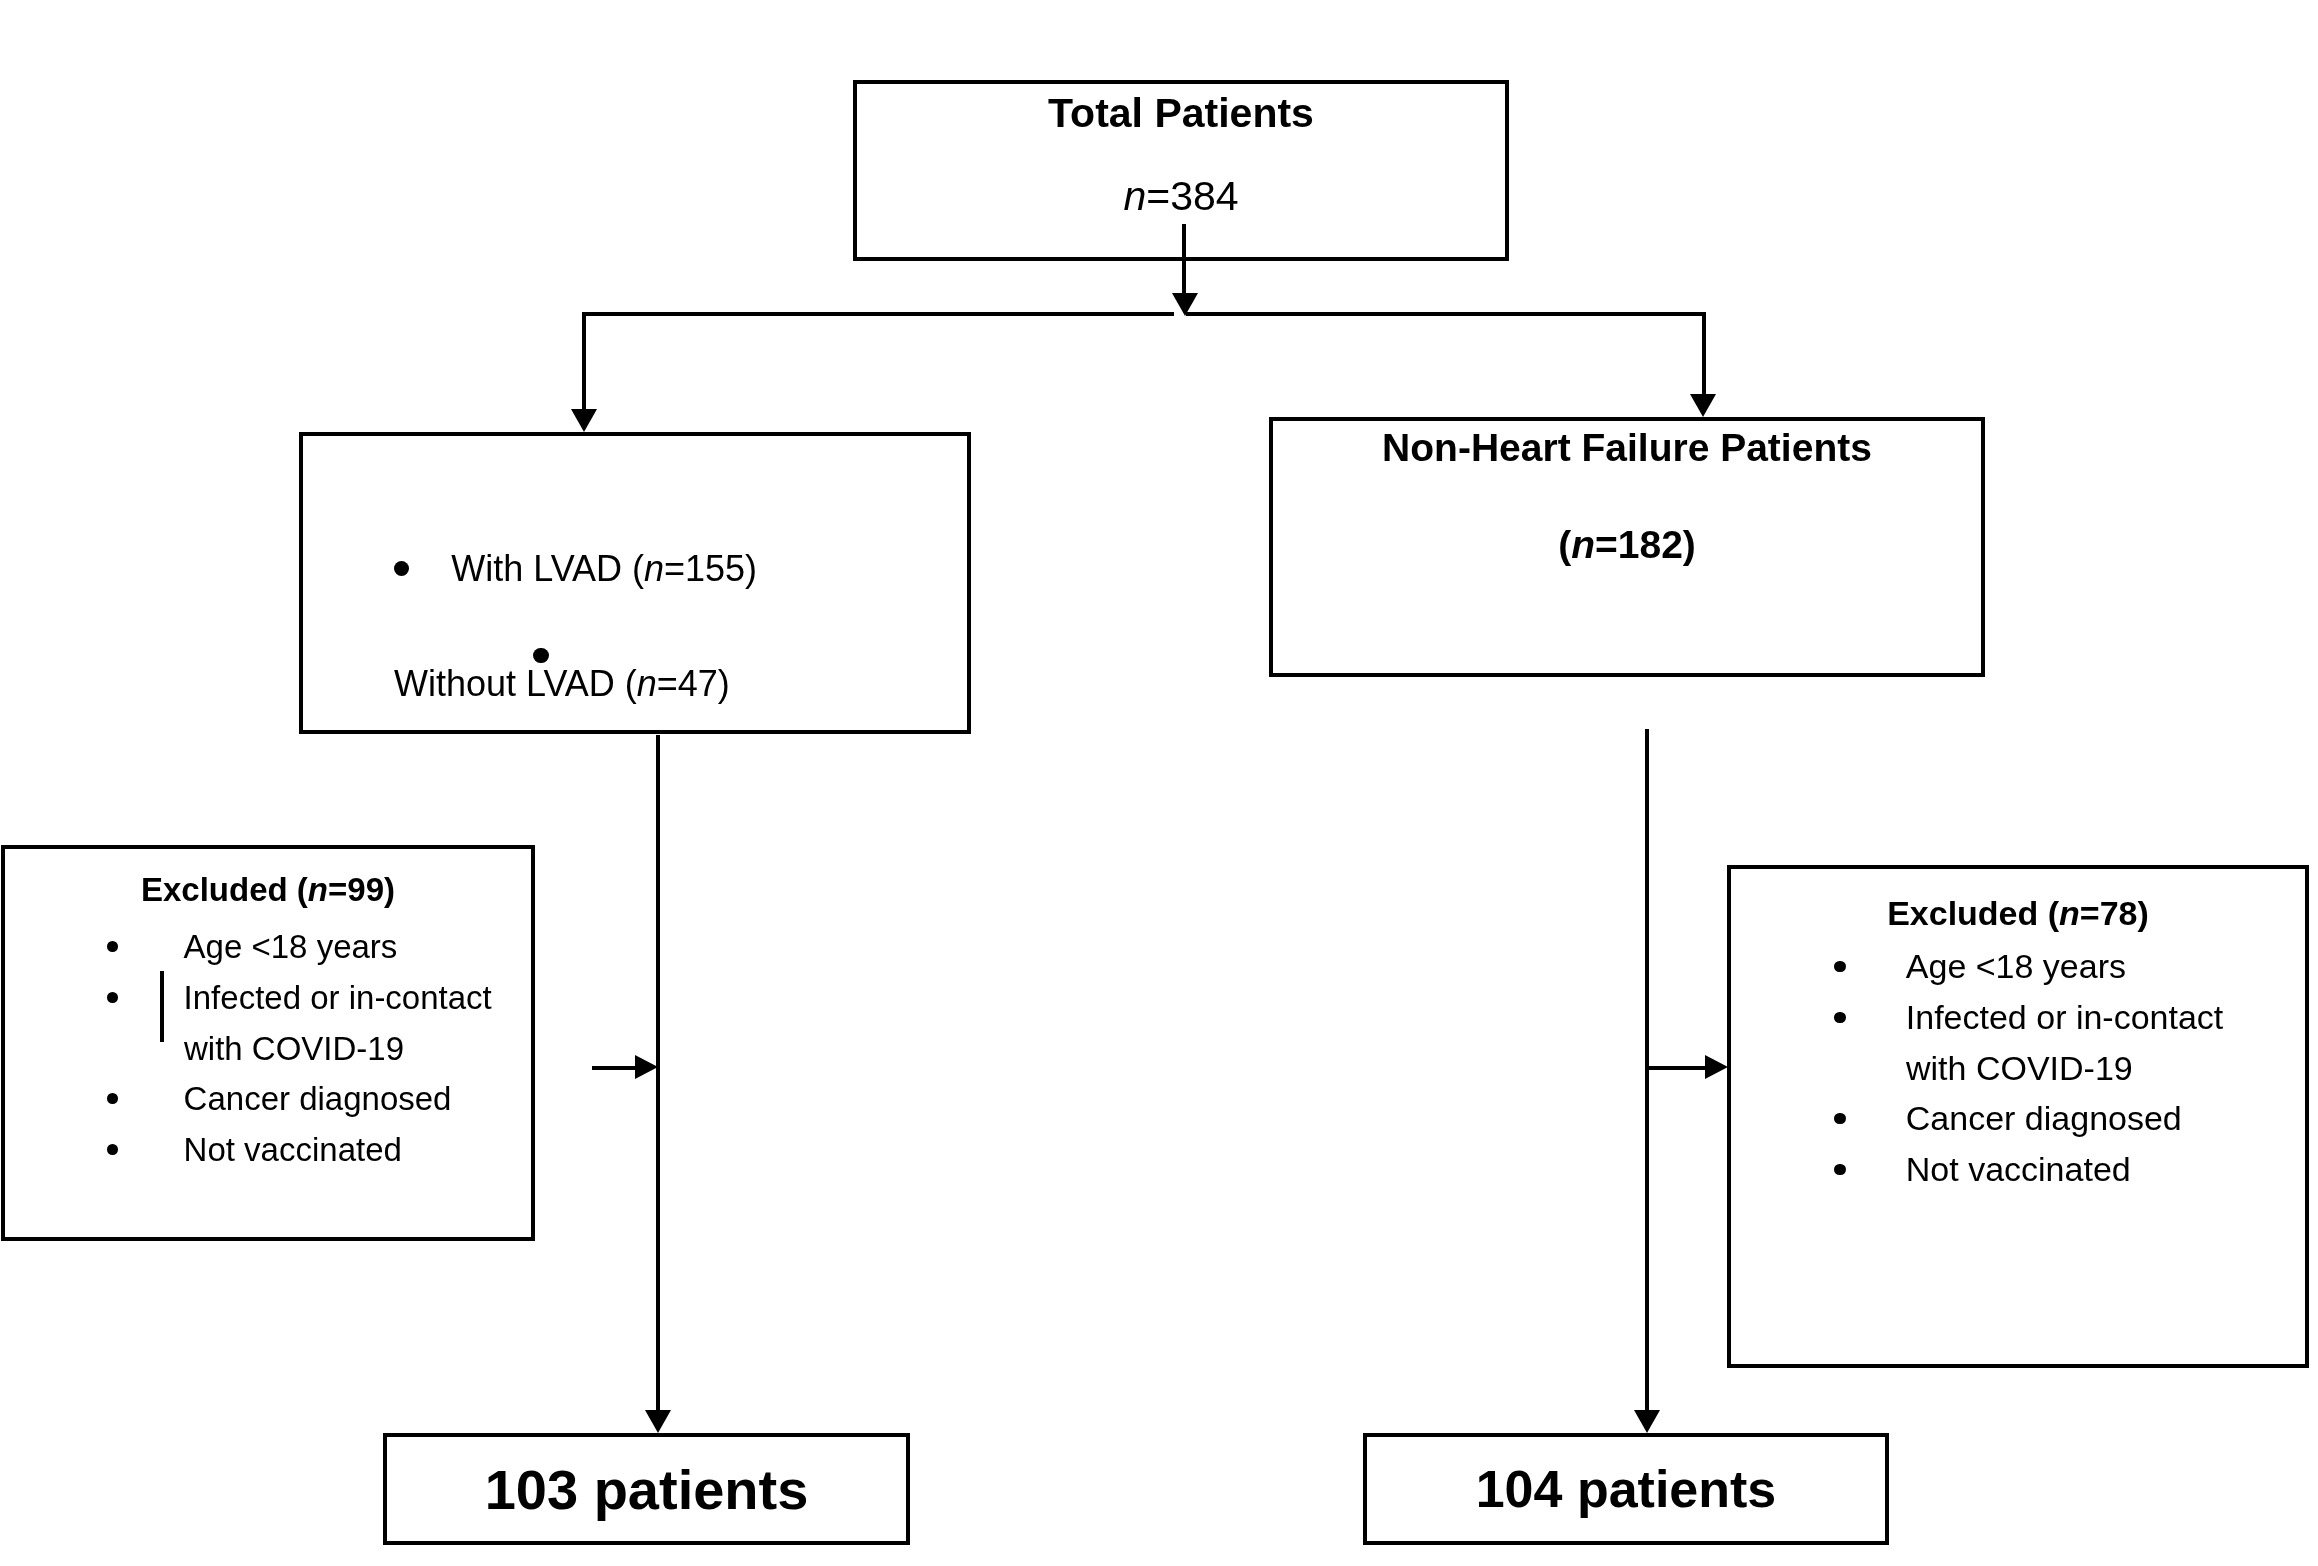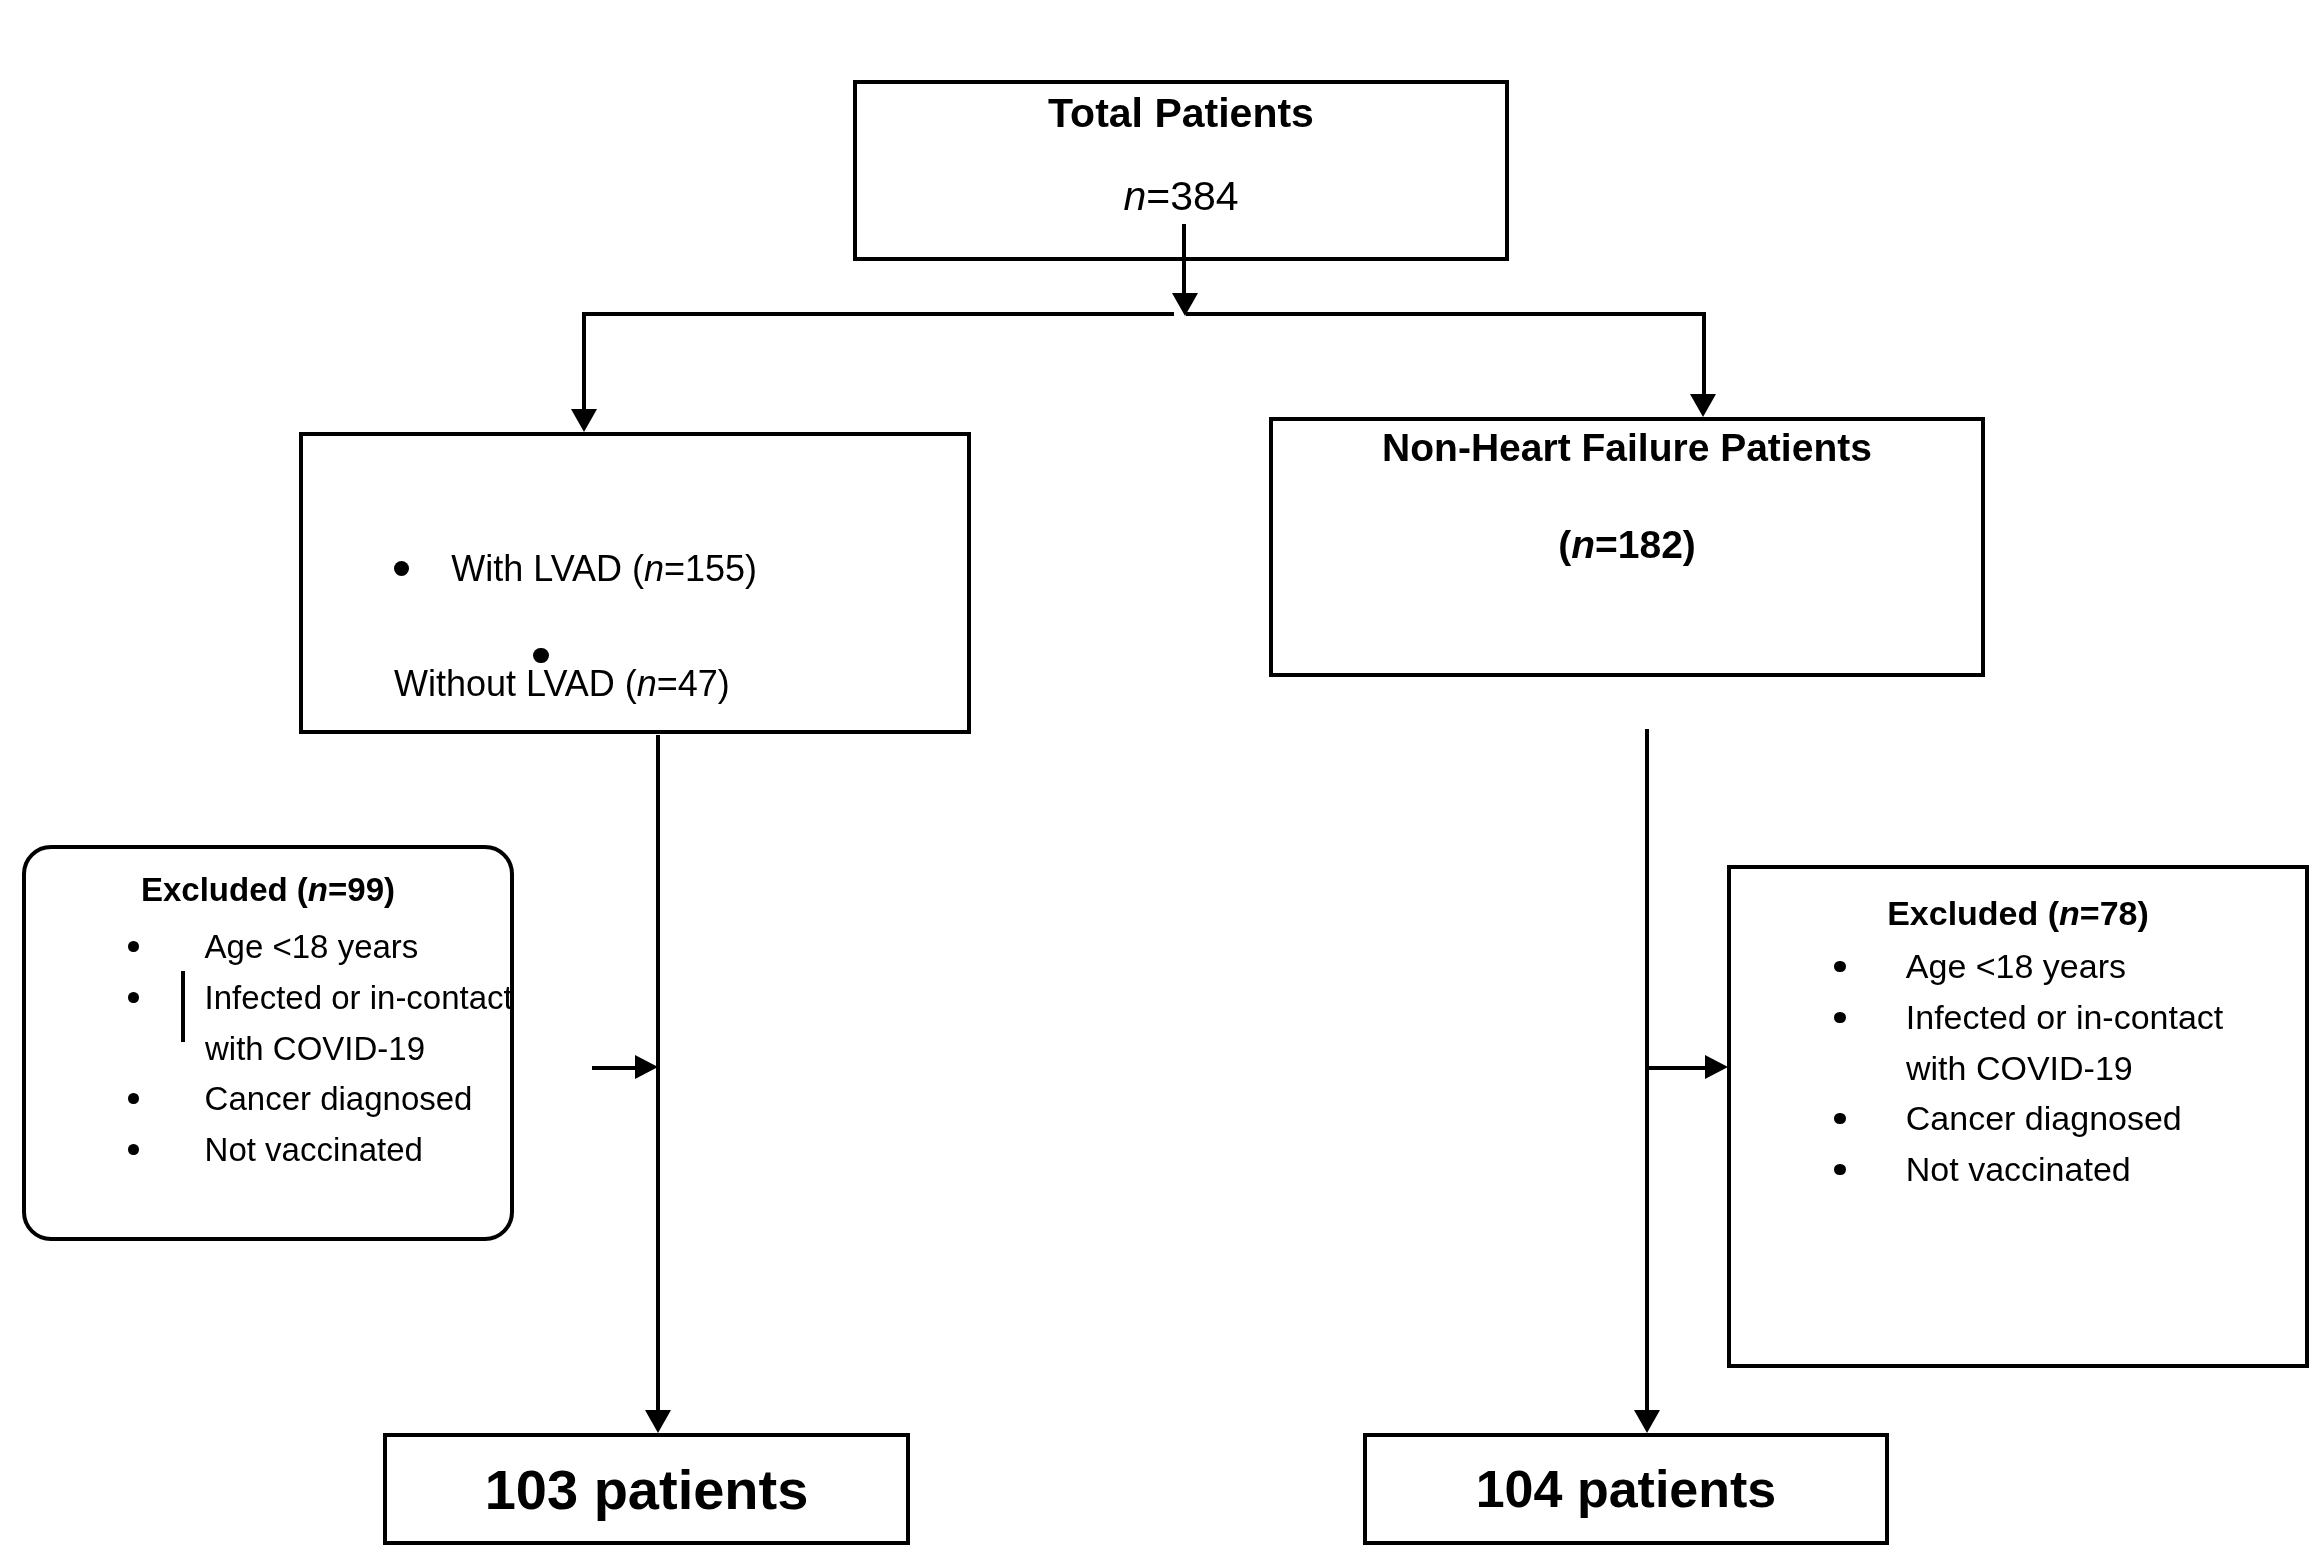--- a/index.html
+++ b/index.html
@@ -127,7 +127,7 @@
   <div class="vline" style="left:1645px; top:729px; height:682px;"></div>
   <div class="arrow-down" style="left:1634px; top:1410px;"></div>
 
-  <div class="box thin" style="left:22px; top:845px; width:492px; height:396px;border-radius:29px;">
+  <div class="box thin" style="left:1px; top:845px; width:534px; height:396px;">
     <div class="tline bold" style="top:20.6px; font-size:33px; line-height:40px;"><span>Excluded (</span><span class="ital">n</span><span>=99)</span></div>
     <div class="brow xl-row" style="top:72px;">
       <span class="dot"></span>

